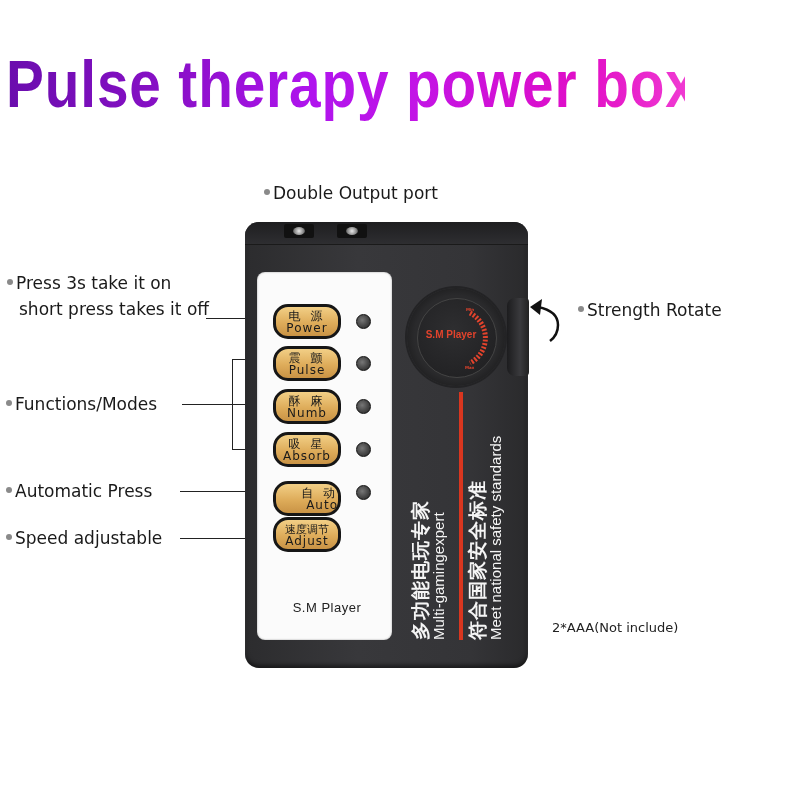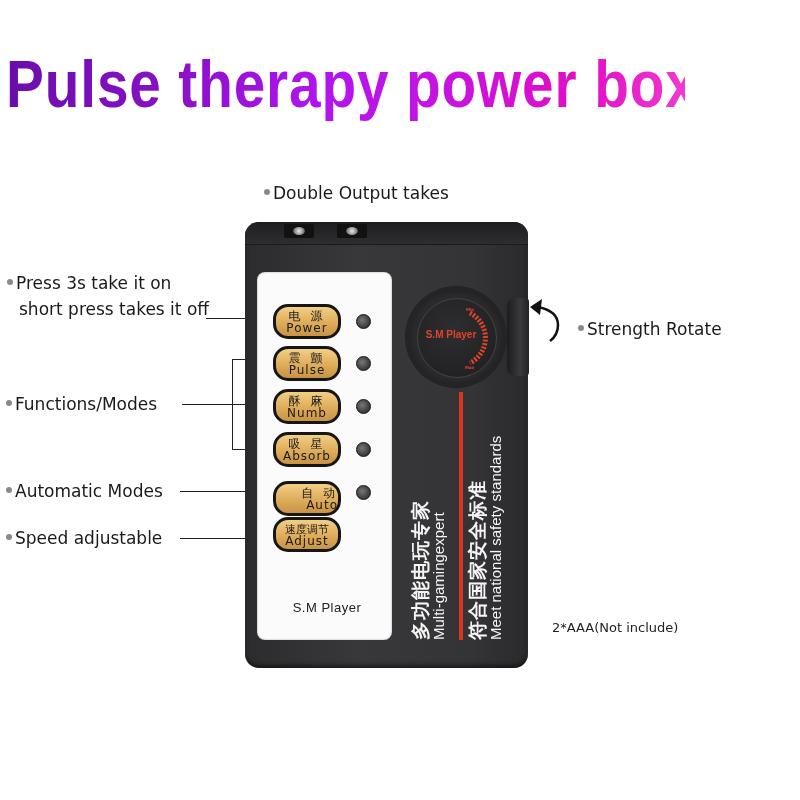--- a/index.html
+++ b/index.html
@@ -113,7 +113,7 @@
 <div class="title">Pulse therapy power box</div>
 
 <div class="callout" style="left:264px; top:183px;">
-  <span class="dot"></span><span>Double Output takes</span>
+  <span class="dot"></span><span>Double Output port</span>
 </div>
 
 <div class="callout" style="left:7px; top:270px; line-height:26px;">

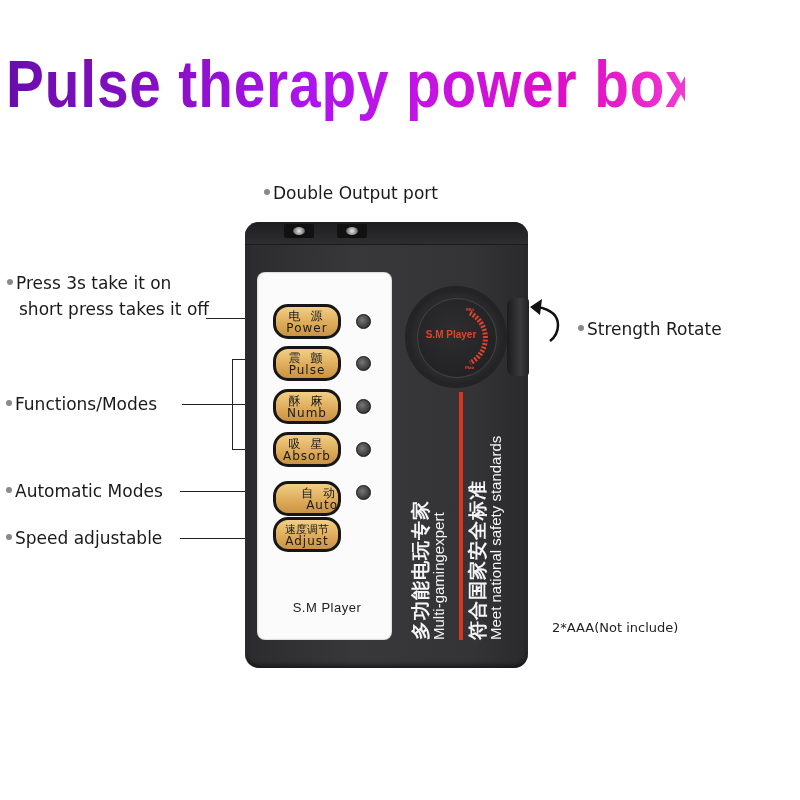--- a/index.html
+++ b/index.html
@@ -214,7 +214,7 @@
   <path d="M10 12 Q 30 16 30 30 Q 30 40 22 46" fill="none" stroke="#111" stroke-width="2.5"></path>
   <path d="M2 12 L 14 4 L 12 20 Z" fill="#111"></path>
 </svg>
-<div class="callout" style="left:578px; top:319px;">
+<div class="callout" style="left:578px; top:300px;">
   <span class="dot"></span><span>Strength Rotate</span>
 </div>
 

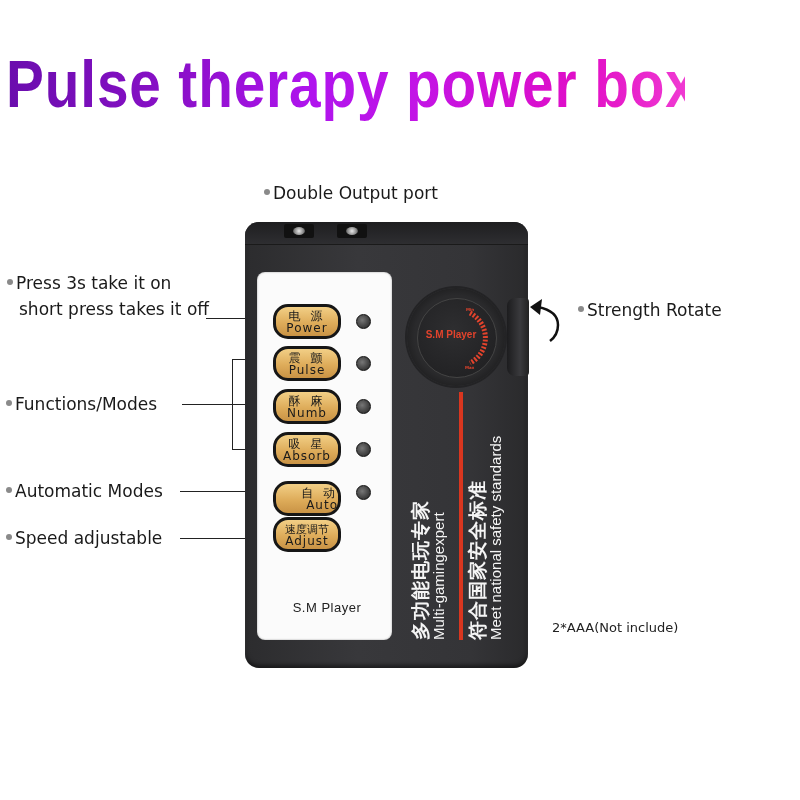--- a/index.html
+++ b/index.html
@@ -132,7 +132,7 @@
 <div class="line" style="left:232px; top:404px; width:44px; height:1px;"></div>
 
 <div class="callout" style="left:6px; top:481px;">
-  <span class="dot"></span><span>Automatic Modes</span>
+  <span class="dot"></span><span>Automatic Press</span>
 </div>
 <div class="line" style="left:180px; top:491px; width:96px; height:1px;"></div>
 

